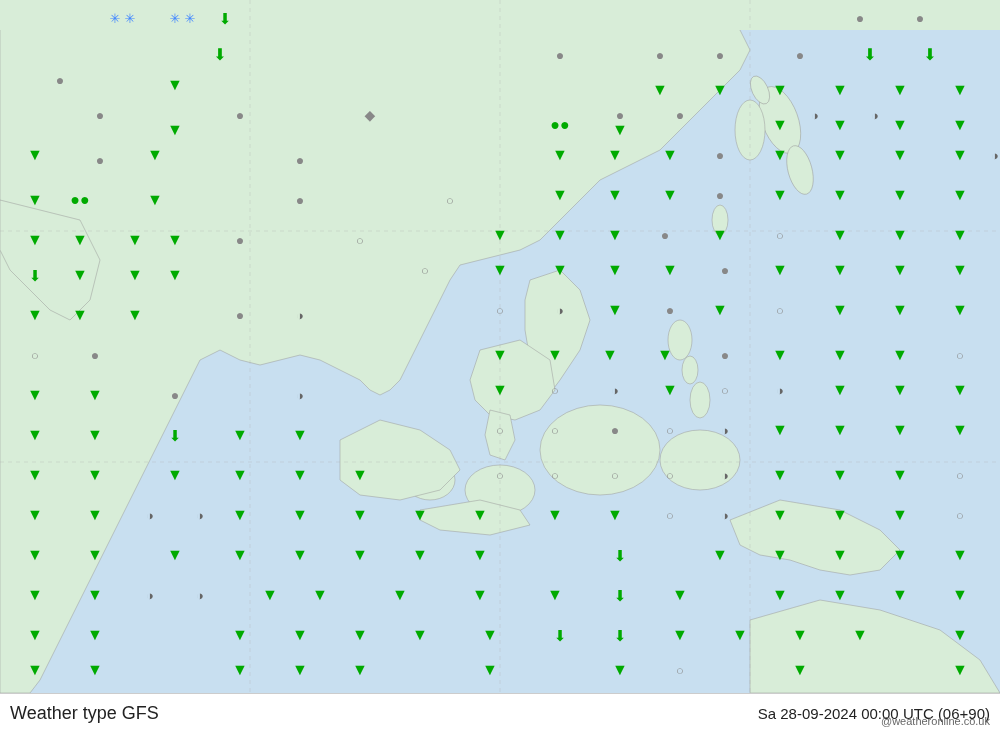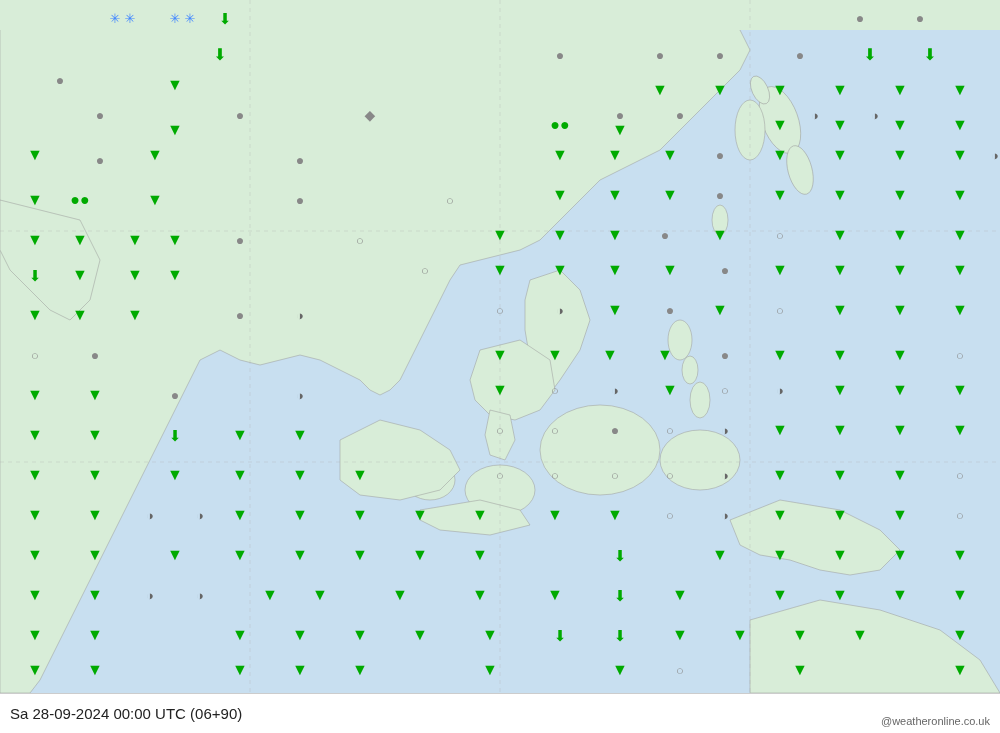--- a/index.html
+++ b/index.html
@@ -413,6 +413,9 @@
   </div>
 
   <div id="bottom-bar">
+    <div class="bottom-left">
+      <span>Weather type  GFS</span>
+    </div>
     <div class="bottom-right">
       <span>Sa 28-09-2024 00:00 UTC (06+90)</span>
     </div>

